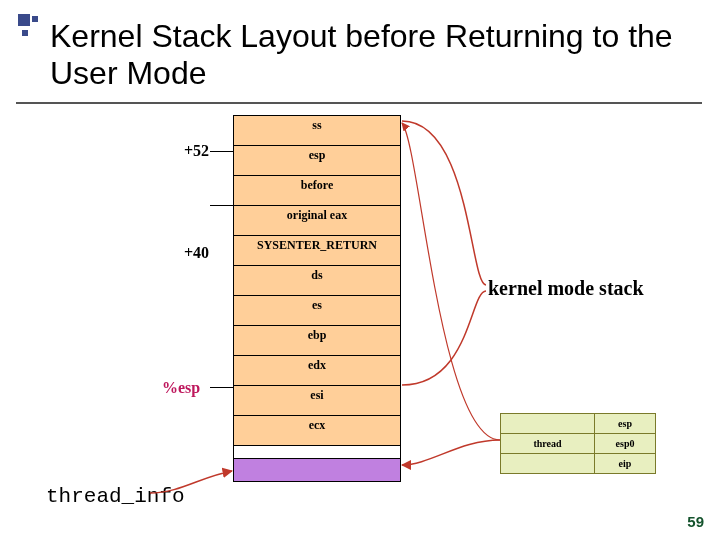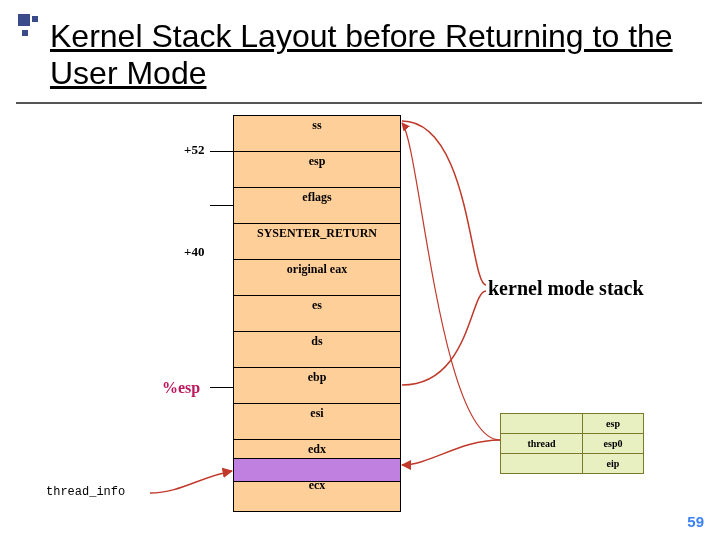--- a/index.html
+++ b/index.html
@@ -30,7 +30,6 @@
     line-height: 1.15;
     color: #000;
     font-weight: 400;
-    text-decoration: underline;
   }
   .underline {
     position: absolute;

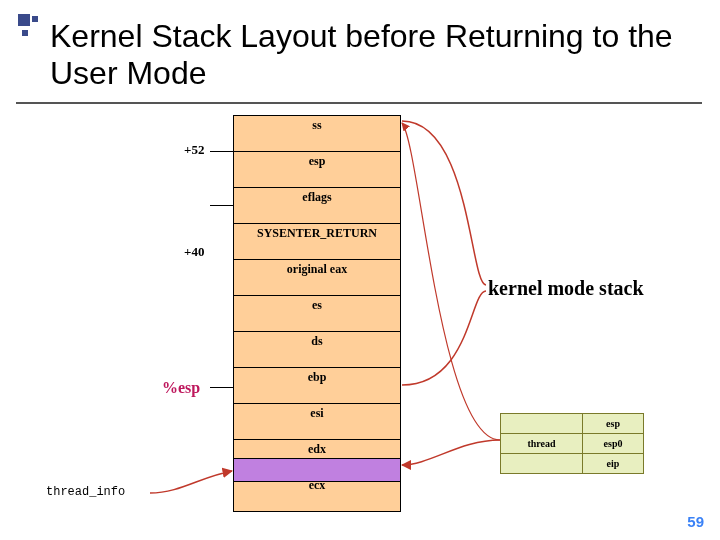--- a/index.html
+++ b/index.html
@@ -55,7 +55,7 @@
     border-bottom: none;
   }
   .cell {
-    height: 36px;
+    height: 30px;
     border-bottom: 1.6px solid #000;
     background: #ffcf99;
     text-align: center;

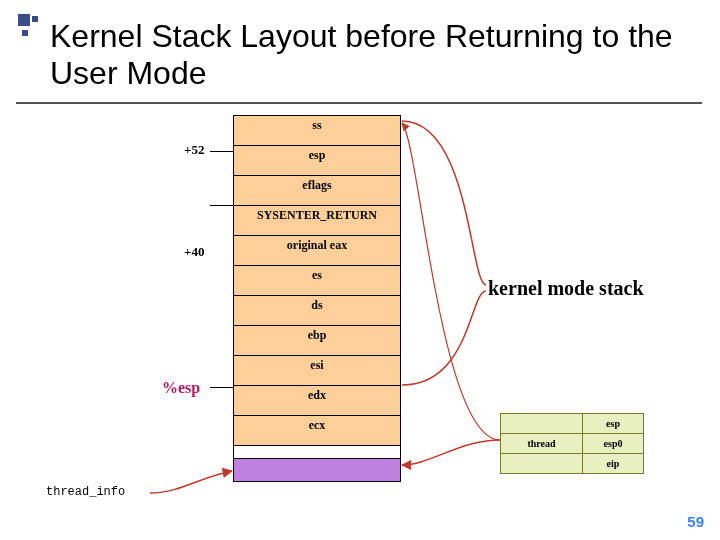--- a/index.html
+++ b/index.html
@@ -86,7 +86,7 @@
   .offset {
     position: absolute;
     font-family: "Times New Roman", serif;
-    font-size: 13px;
+    font-size: 16px;
     font-weight: bold;
     color: #000;
   }

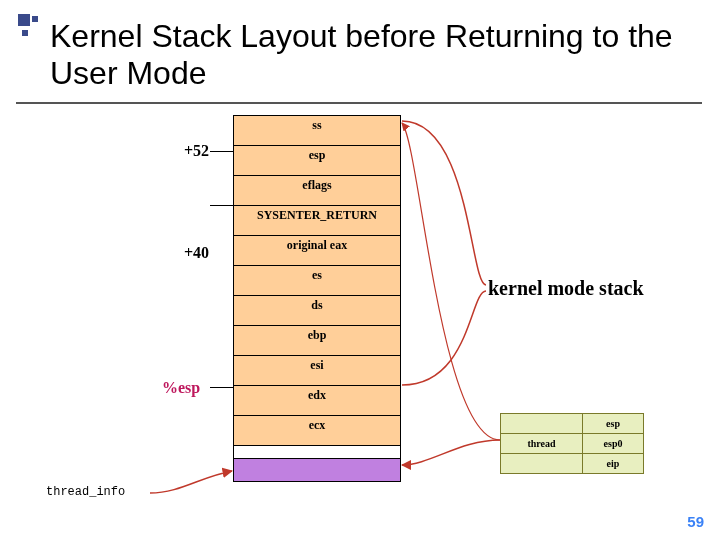--- a/index.html
+++ b/index.html
@@ -183,7 +183,7 @@
   <div class="stack">
     <div class="cell">ss</div>
     <div class="cell">esp</div>
-    <div class="cell">eflags</div>
+    <div class="cell">before</div>
     <div class="cell">SYSENTER_RETURN</div>
     <div class="cell">original eax</div>
     <div class="cell">es</div>

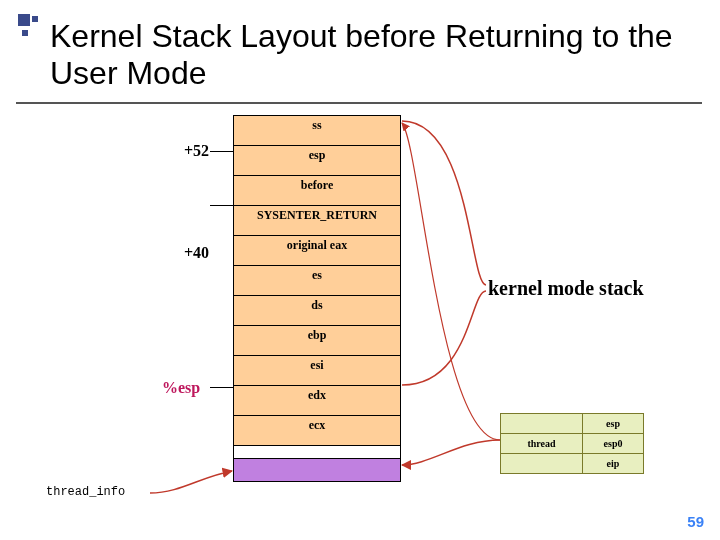--- a/index.html
+++ b/index.html
@@ -184,8 +184,8 @@
     <div class="cell">ss</div>
     <div class="cell">esp</div>
     <div class="cell">before</div>
+    <div class="cell">original eax</div>
     <div class="cell">SYSENTER_RETURN</div>
-    <div class="cell">original eax</div>
     <div class="cell">es</div>
     <div class="cell">ds</div>
     <div class="cell">ebp</div>

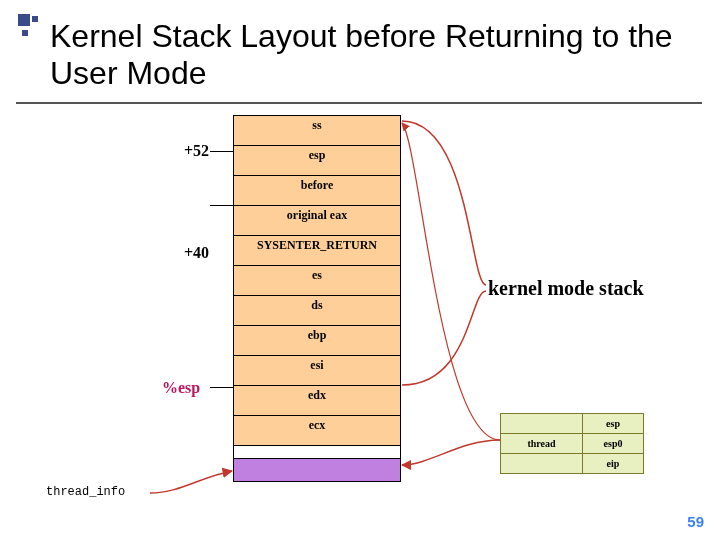--- a/index.html
+++ b/index.html
@@ -186,8 +186,8 @@
     <div class="cell">before</div>
     <div class="cell">original eax</div>
     <div class="cell">SYSENTER_RETURN</div>
+    <div class="cell">ds</div>
     <div class="cell">es</div>
-    <div class="cell">ds</div>
     <div class="cell">ebp</div>
     <div class="cell">esi</div>
     <div class="cell">edx</div>

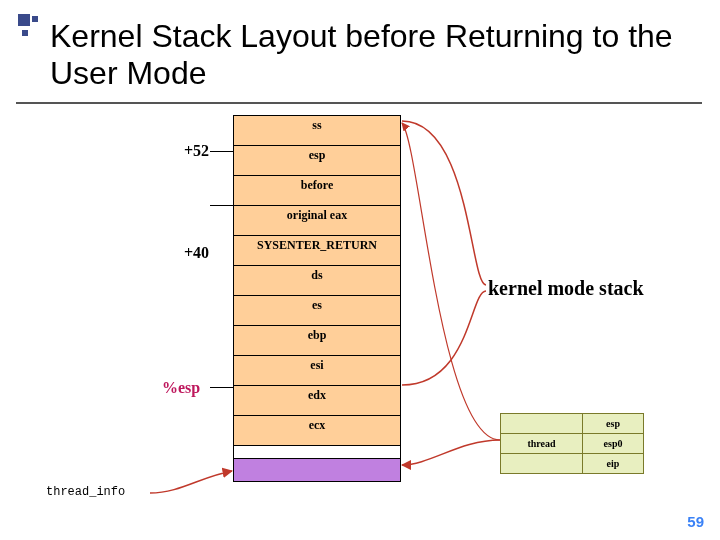--- a/index.html
+++ b/index.html
@@ -189,8 +189,8 @@
     <div class="cell">ds</div>
     <div class="cell">es</div>
     <div class="cell">ebp</div>
+    <div class="cell">edx</div>
     <div class="cell">esi</div>
-    <div class="cell">edx</div>
     <div class="cell">ecx</div>
   </div>
 

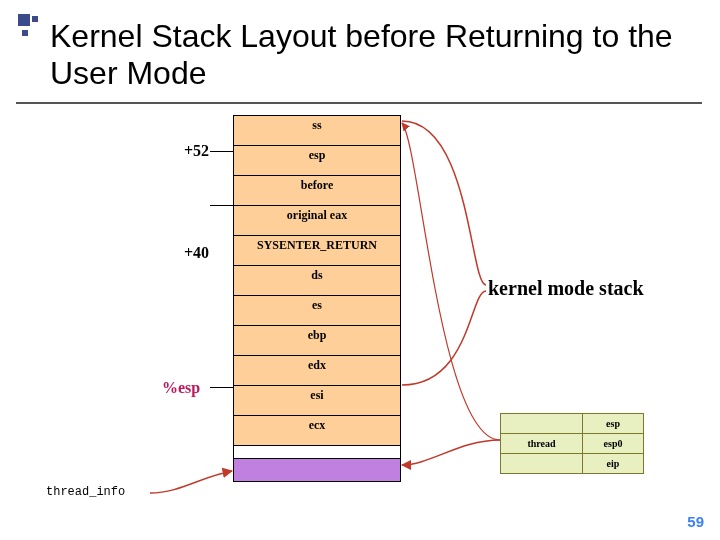--- a/index.html
+++ b/index.html
@@ -139,7 +139,7 @@
     display: flex;
   }
   .struct-table .c1 {
-    width: 82px;
+    width: 94px;
     border-right: 1px solid #7a7a2a;
     padding: 4px 18px;
     text-align: center;

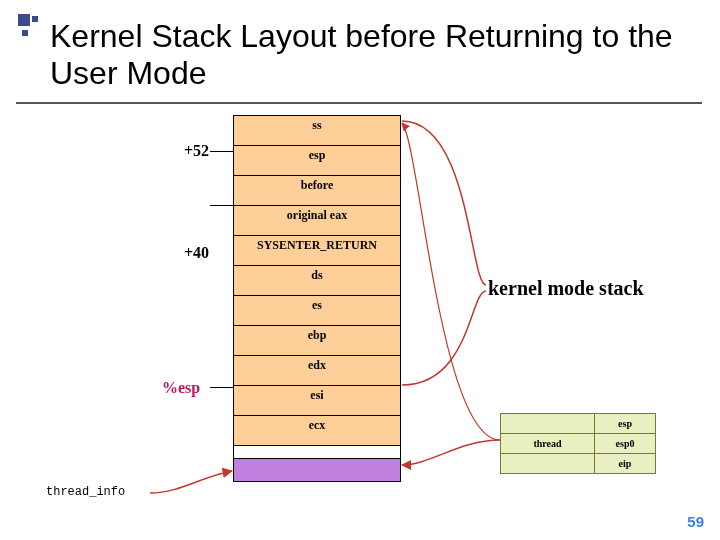--- a/index.html
+++ b/index.html
@@ -106,7 +106,7 @@
   .ti-label {
     position: absolute;
     font-family: "Courier New", monospace;
-    font-size: 12px;
+    font-size: 21px;
     color: #000;
   }
   .kms-label {

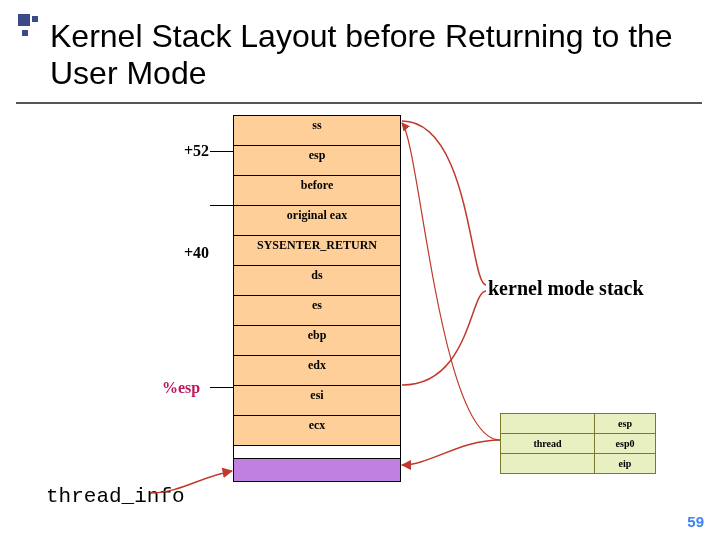--- a/index.html
+++ b/index.html
@@ -123,7 +123,7 @@
     font-family: Arial, sans-serif;
     font-size: 15px;
     font-weight: bold;
-    color: #3b82f6;
+    color: #14532d;
   }
   .struct-table {
     position: absolute;

